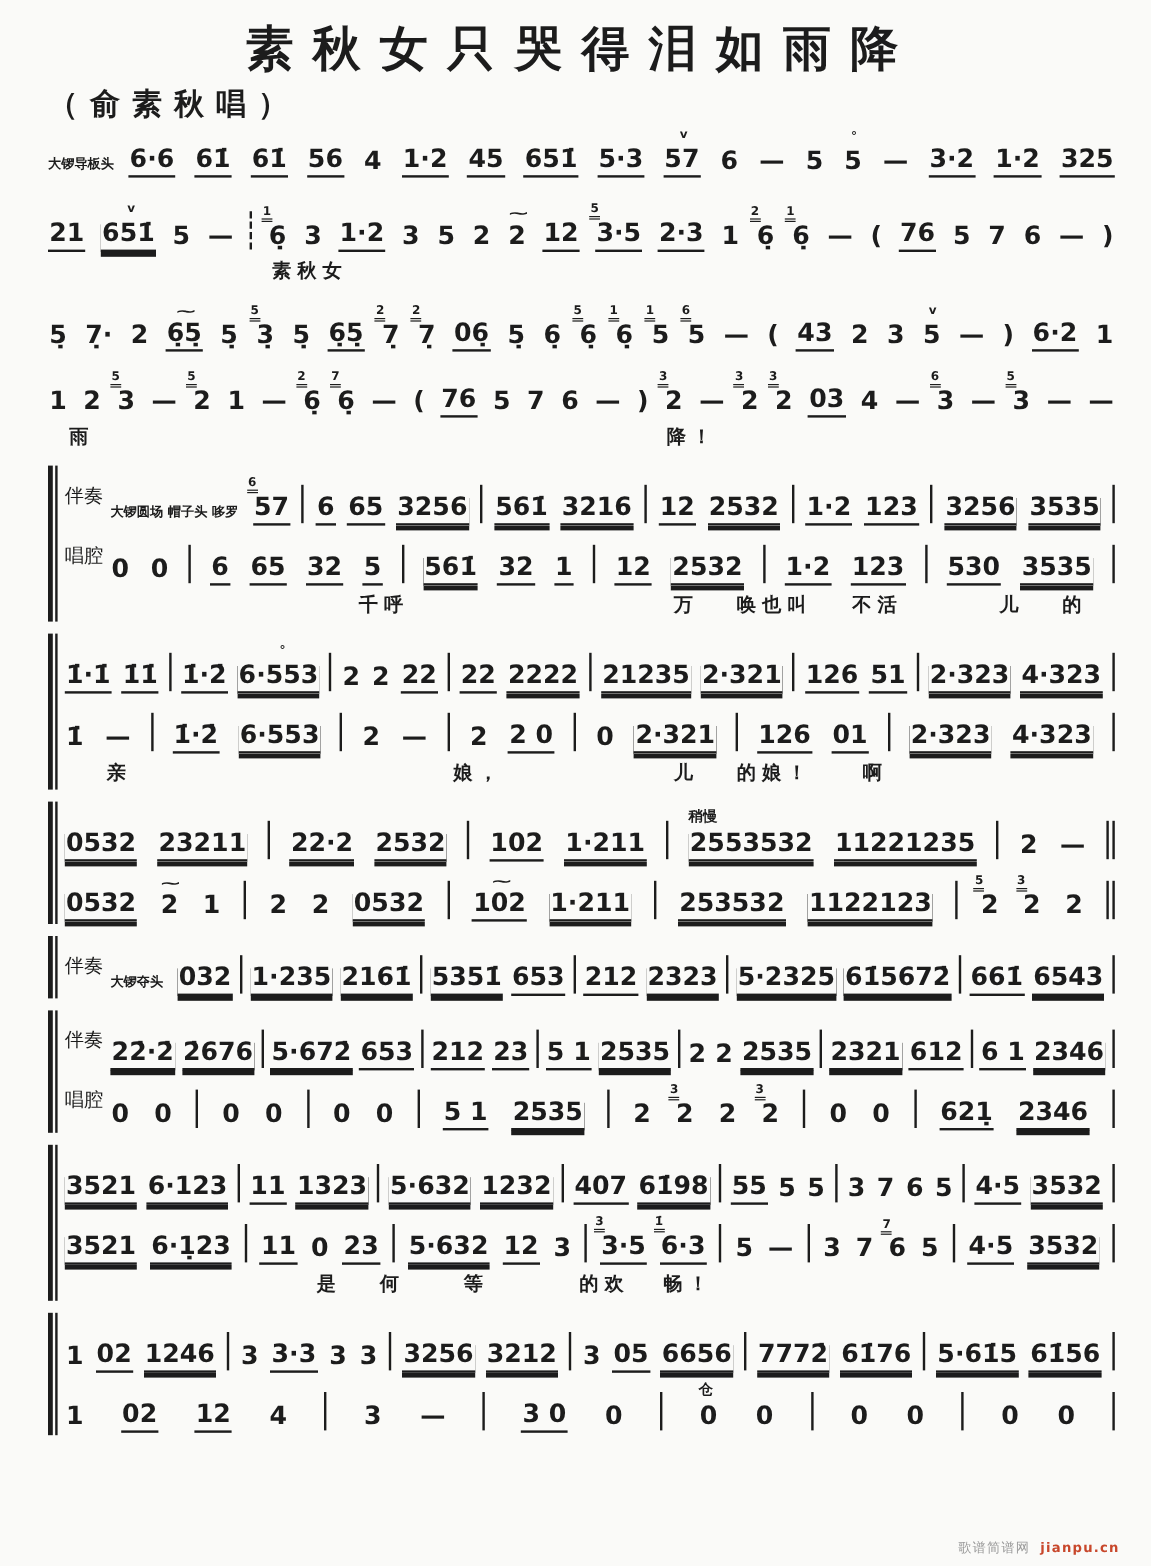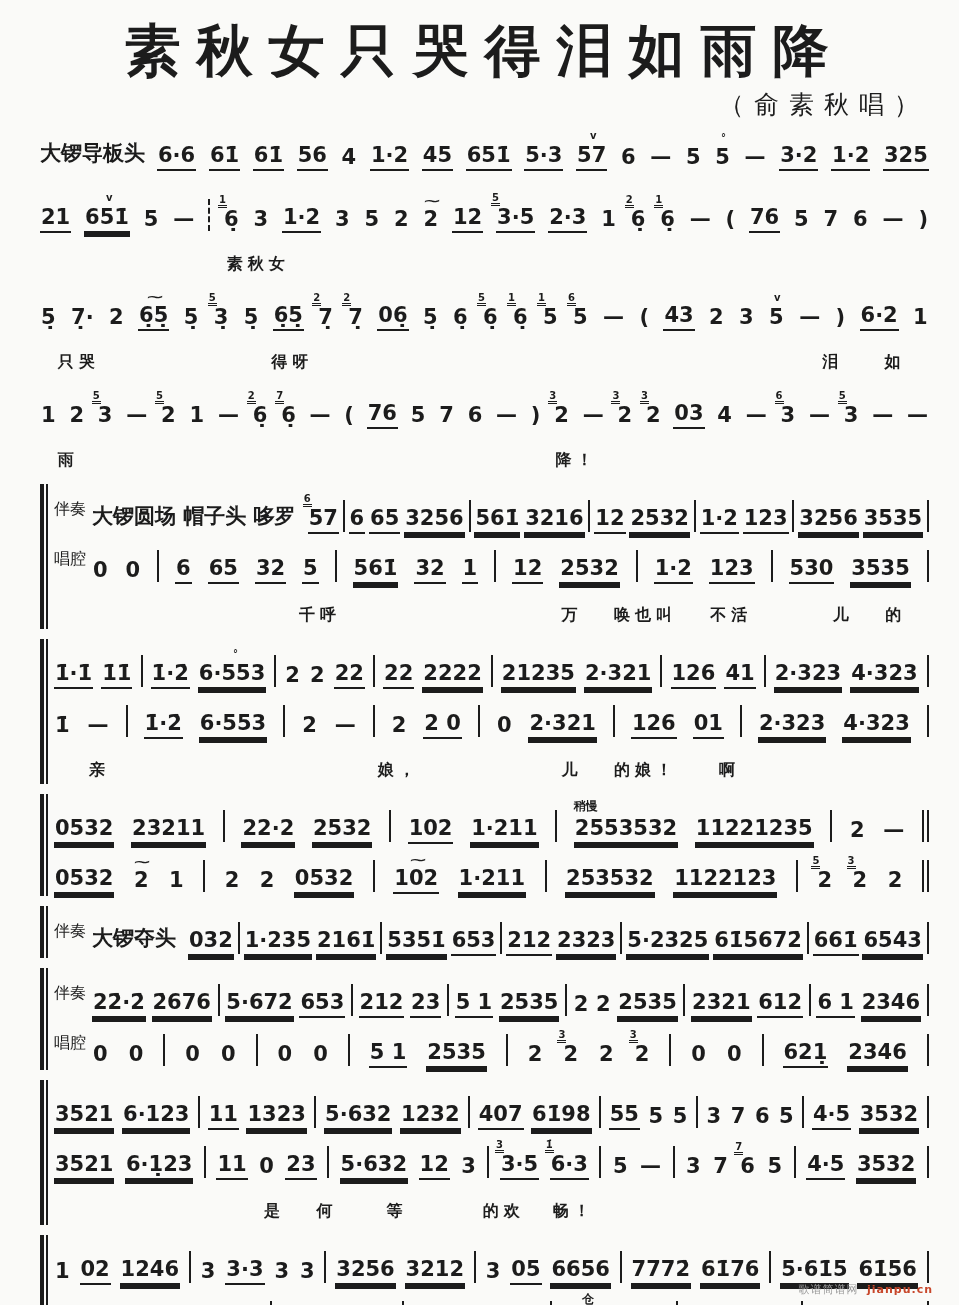--- a/index.html
+++ b/index.html
@@ -17,7 +17,7 @@
   .sheet{width:959px;height:1305px;padding:18px 30px 0 40px;position:relative}
   .title{
     text-align:center;font-family:"DejaVu Serif",serif;font-weight:900;
-    font-size:56px;letter-spacing:16px;line-height:1.15;white-space:nowrap;
+    font-size:40px;letter-spacing:16px;line-height:1.15;white-space:nowrap;
   }
   .subtitle{
     text-align:right;font-family:"DejaVu Serif",serif;font-weight:400;

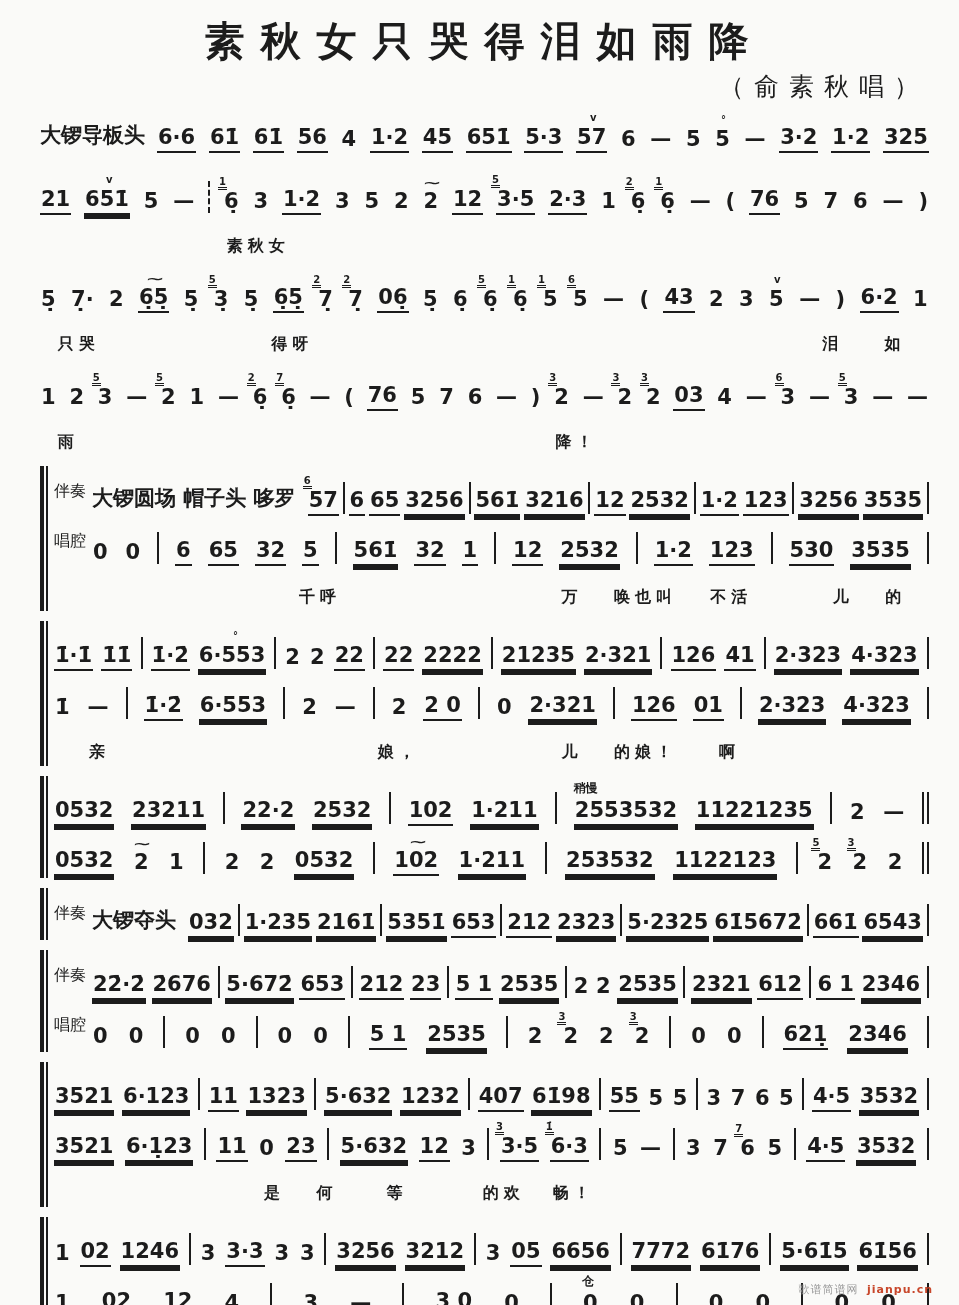--- a/index.html
+++ b/index.html
@@ -20,7 +20,7 @@
     font-size:40px;letter-spacing:16px;line-height:1.15;white-space:nowrap;
   }
   .subtitle{
-    text-align:right;font-family:"DejaVu Serif",serif;font-weight:400;
+    text-align:left;font-family:"DejaVu Serif",serif;font-weight:700;
     font-size:25px;letter-spacing:10px;margin-top:6px;
   }
   .meta-row{

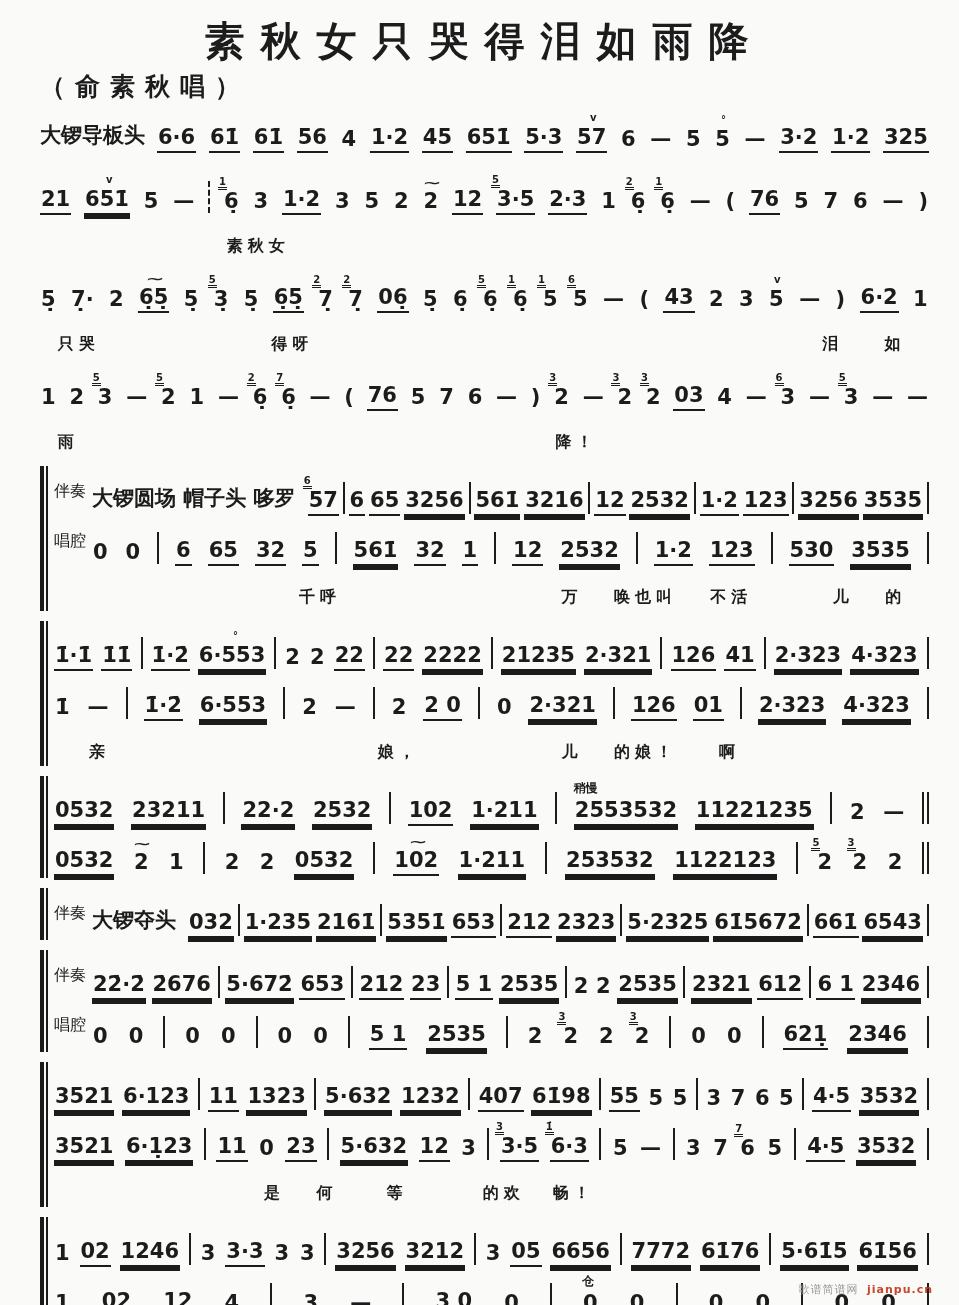--- a/index.html
+++ b/index.html
@@ -38,7 +38,7 @@
   .sysbody{flex:1;min-width:0}
   .stave{display:flex;align-items:flex-end;margin:16px 0 2px;position:relative}
   .stave .pre{
-    font-size:21px;font-weight:700;margin-right:12px;white-space:nowrap;
+    font-size:11px;font-weight:700;margin-right:12px;white-space:nowrap;
     padding-bottom:4px;flex:none;text-align:center;
   }
   .stave .tag{

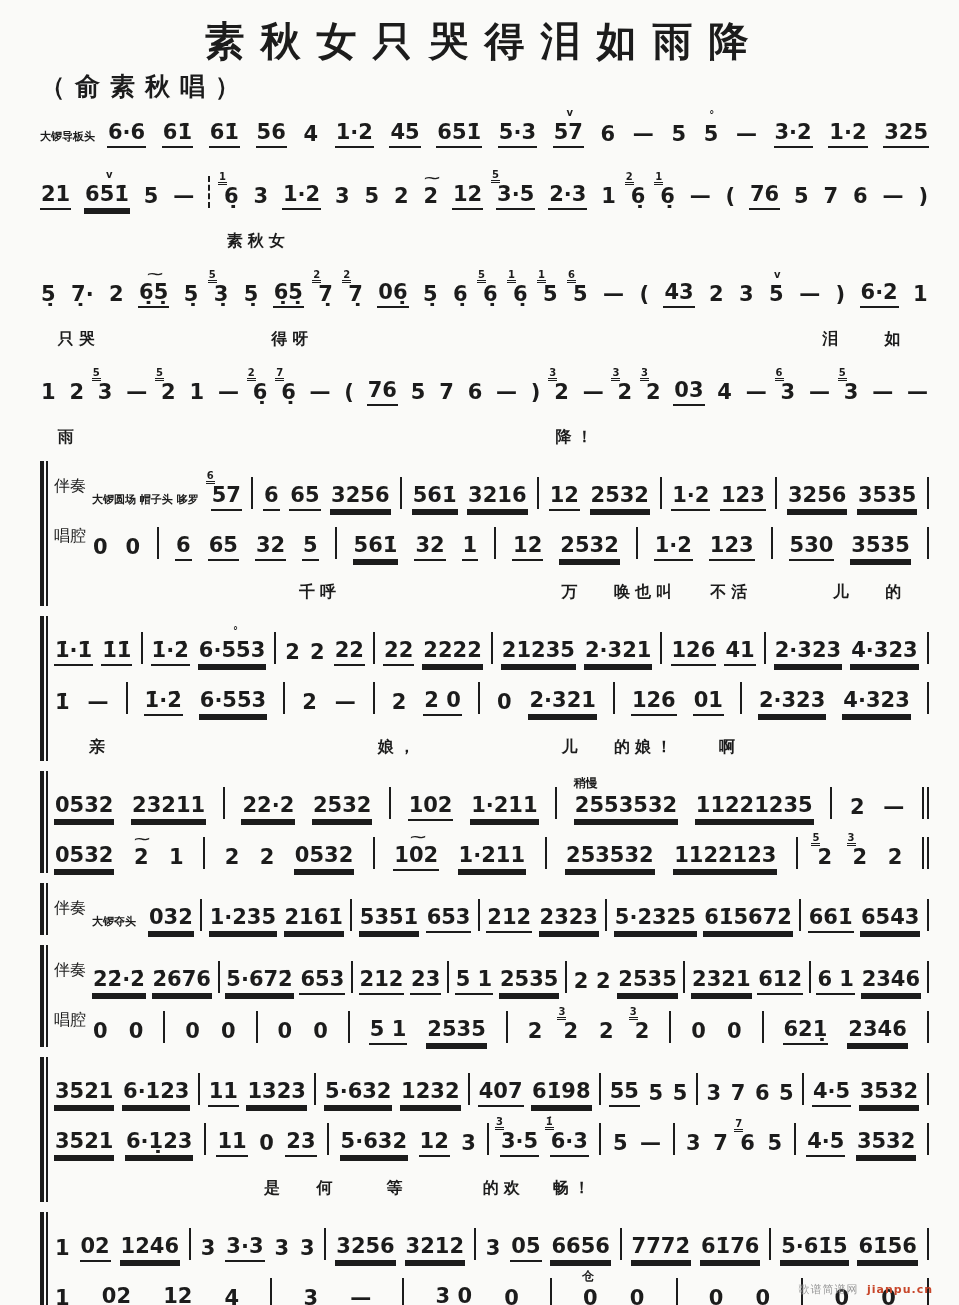--- a/index.html
+++ b/index.html
@@ -71,7 +71,7 @@
   .bar{width:2px;height:32px;background:var(--ink);flex:none;align-self:center;margin-bottom:2px}
   .bar2{width:7px;height:32px;border-left:2px solid var(--ink);border-right:2px solid var(--ink);flex:none;align-self:center;margin-bottom:2px}
   .bar3{width:0;height:32px;border-left:2px dashed var(--ink);flex:none;align-self:center;margin-bottom:2px}
-  .lyrics{position:relative;height:24px;margin-top:21px}
+  .lyrics{position:relative;height:24px;margin-top:6px}
   .lyrics span{
     position:absolute;top:0;font-size:16px;font-weight:700;letter-spacing:5px;
     white-space:nowrap;font-family:"DejaVu Serif",serif;

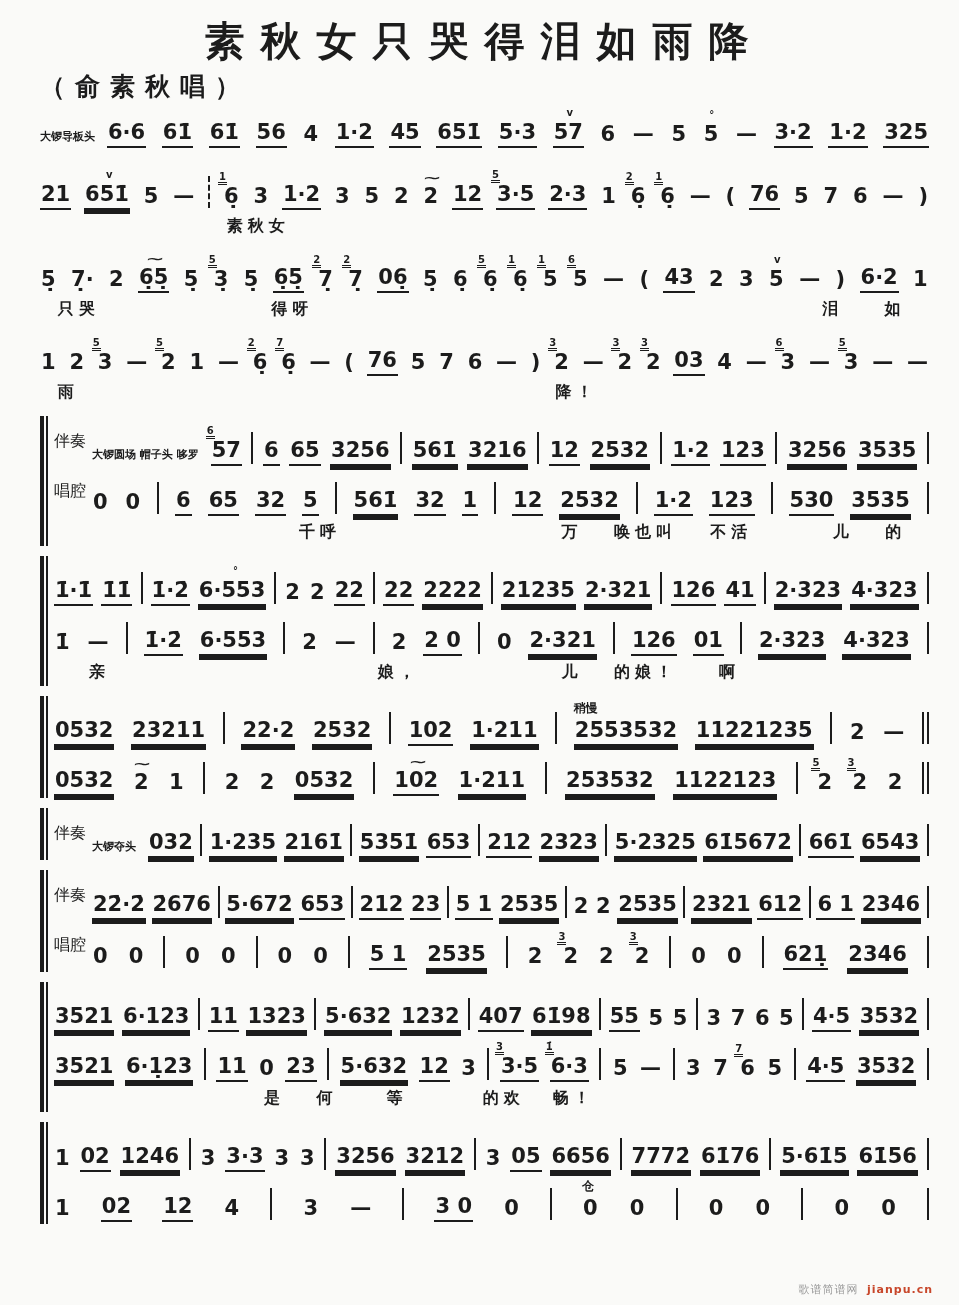--- a/index.html
+++ b/index.html
@@ -188,12 +188,6 @@
               <span class="note">1</span>
             </div>
           </div>
-          <div class="lyrics">
-            <span style="left: 2%;">只哭</span>
-            <span style="left: 26%;">得呀</span>
-            <span style="left: 88%;">泪</span>
-            <span style="left: 95%;">如</span>
-          </div>
         </div>
       </div>
       <div class="system">

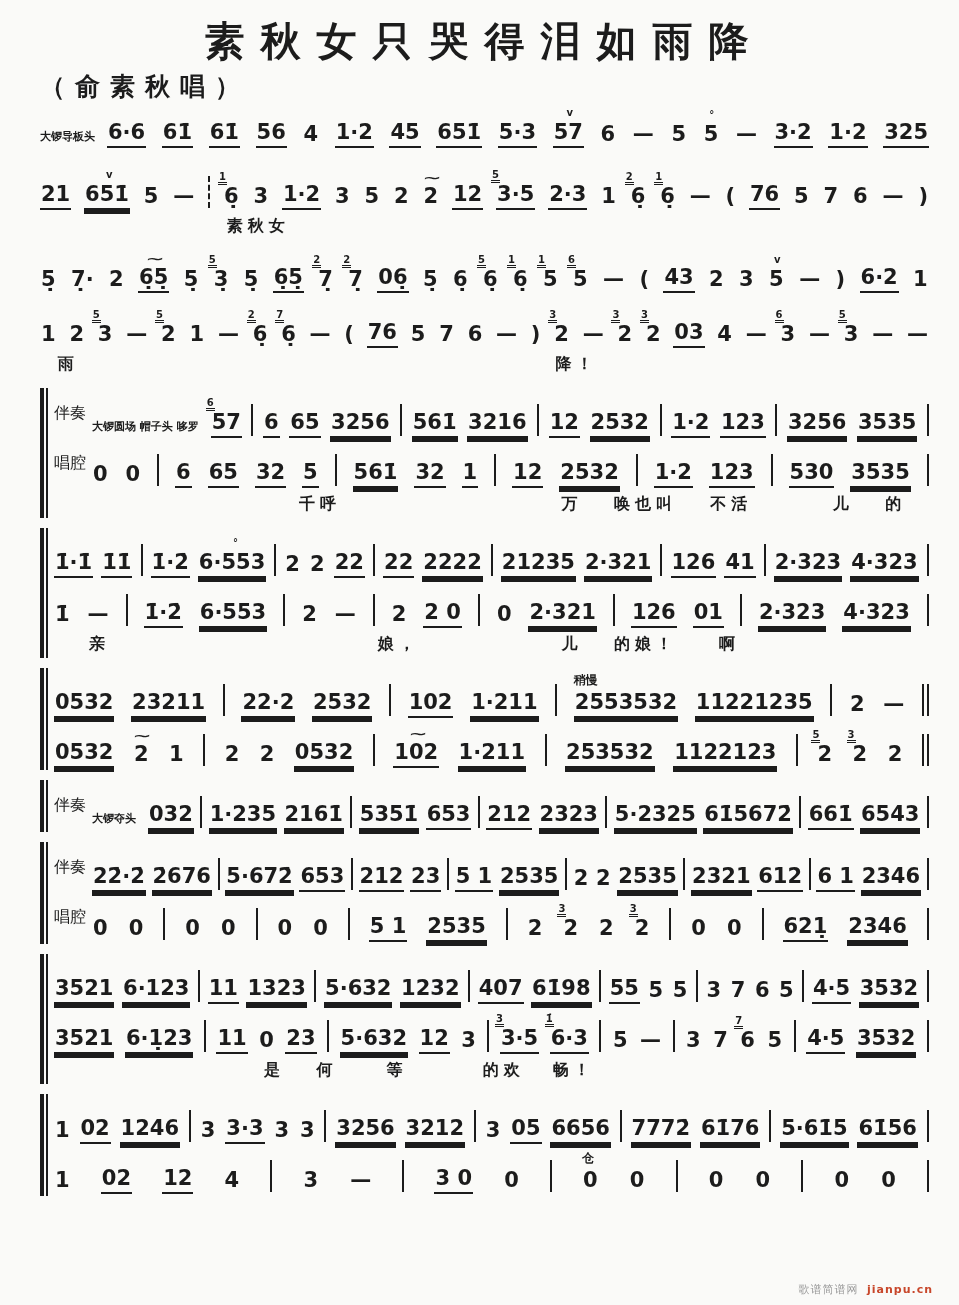--- a/index.html
+++ b/index.html
@@ -322,7 +322,7 @@
               <span class="note u2">2·321</span>
               <span class="bar"></span>
               <span class="note u1">126</span>
-              <span class="note u1">41</span>
+              <span class="note u1">51</span>
               <span class="bar"></span>
               <span class="note u2">2·323</span>
               <span class="note u2">4·323</span>

